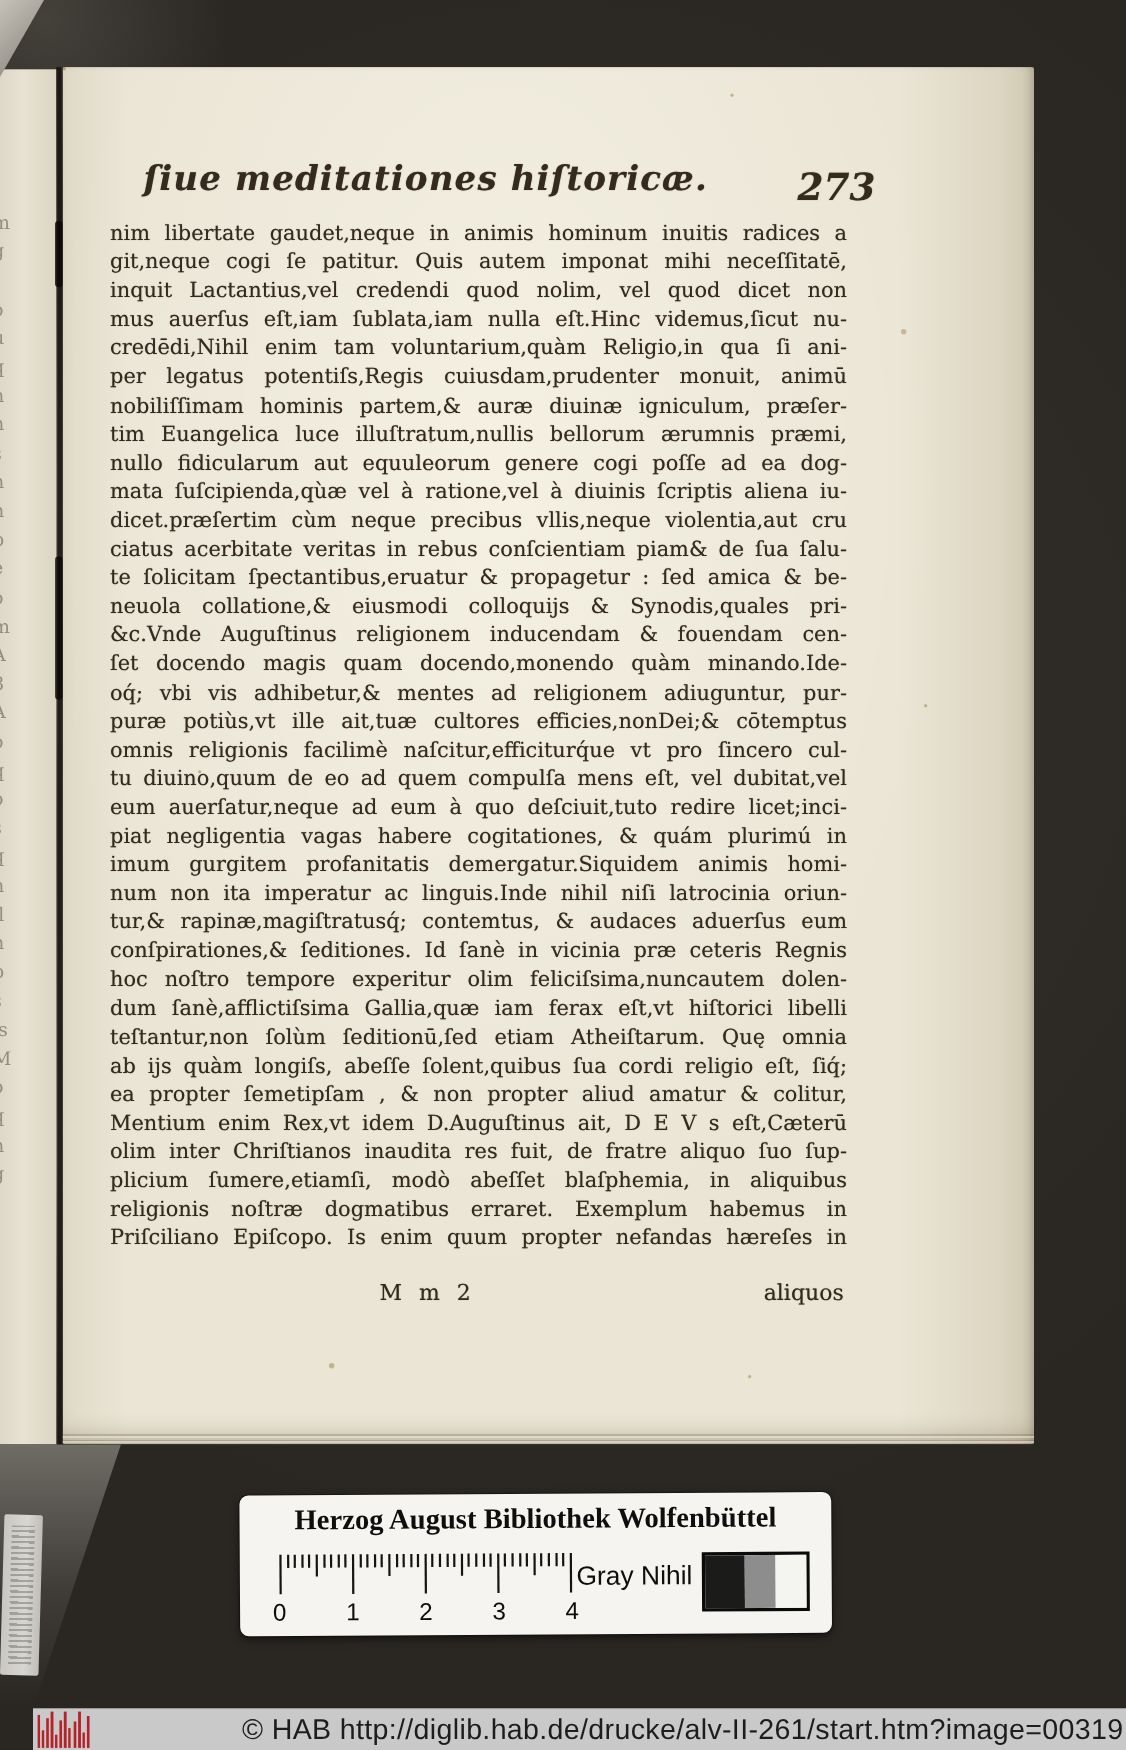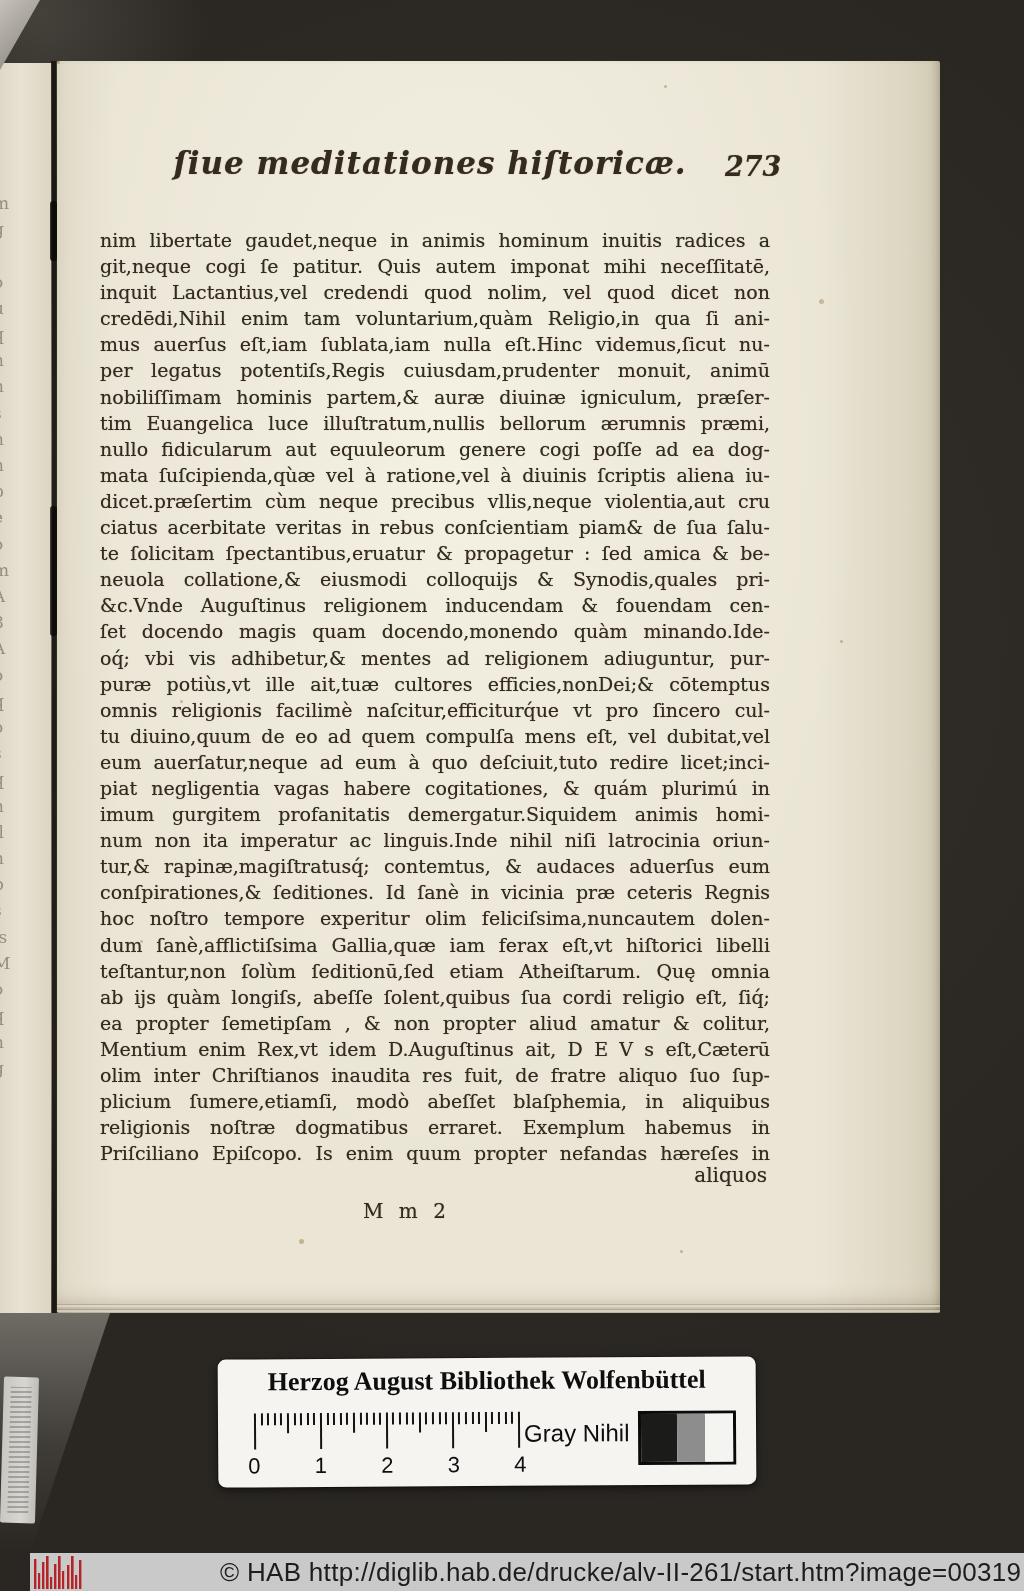--- a/index.html
+++ b/index.html
@@ -46,7 +46,7 @@
 
   #running-title{position:absolute;left:0;top:84px;width:660px;text-align:center;
     font-style:italic;font-weight:600;font-size:31px;letter-spacing:1px;color:#352a1e;
-    text-shadow:0 0 1px rgba(53,42,30,.5);margin-left:43px;}
+    text-shadow:0 0 1px rgba(53,42,30,.5);}
   #page-number{position:absolute;left:668px;top:90px;font-style:italic;font-size:27px;
     font-weight:600;color:#352a1e;text-shadow:0 0 1px rgba(53,42,30,.5);}
 

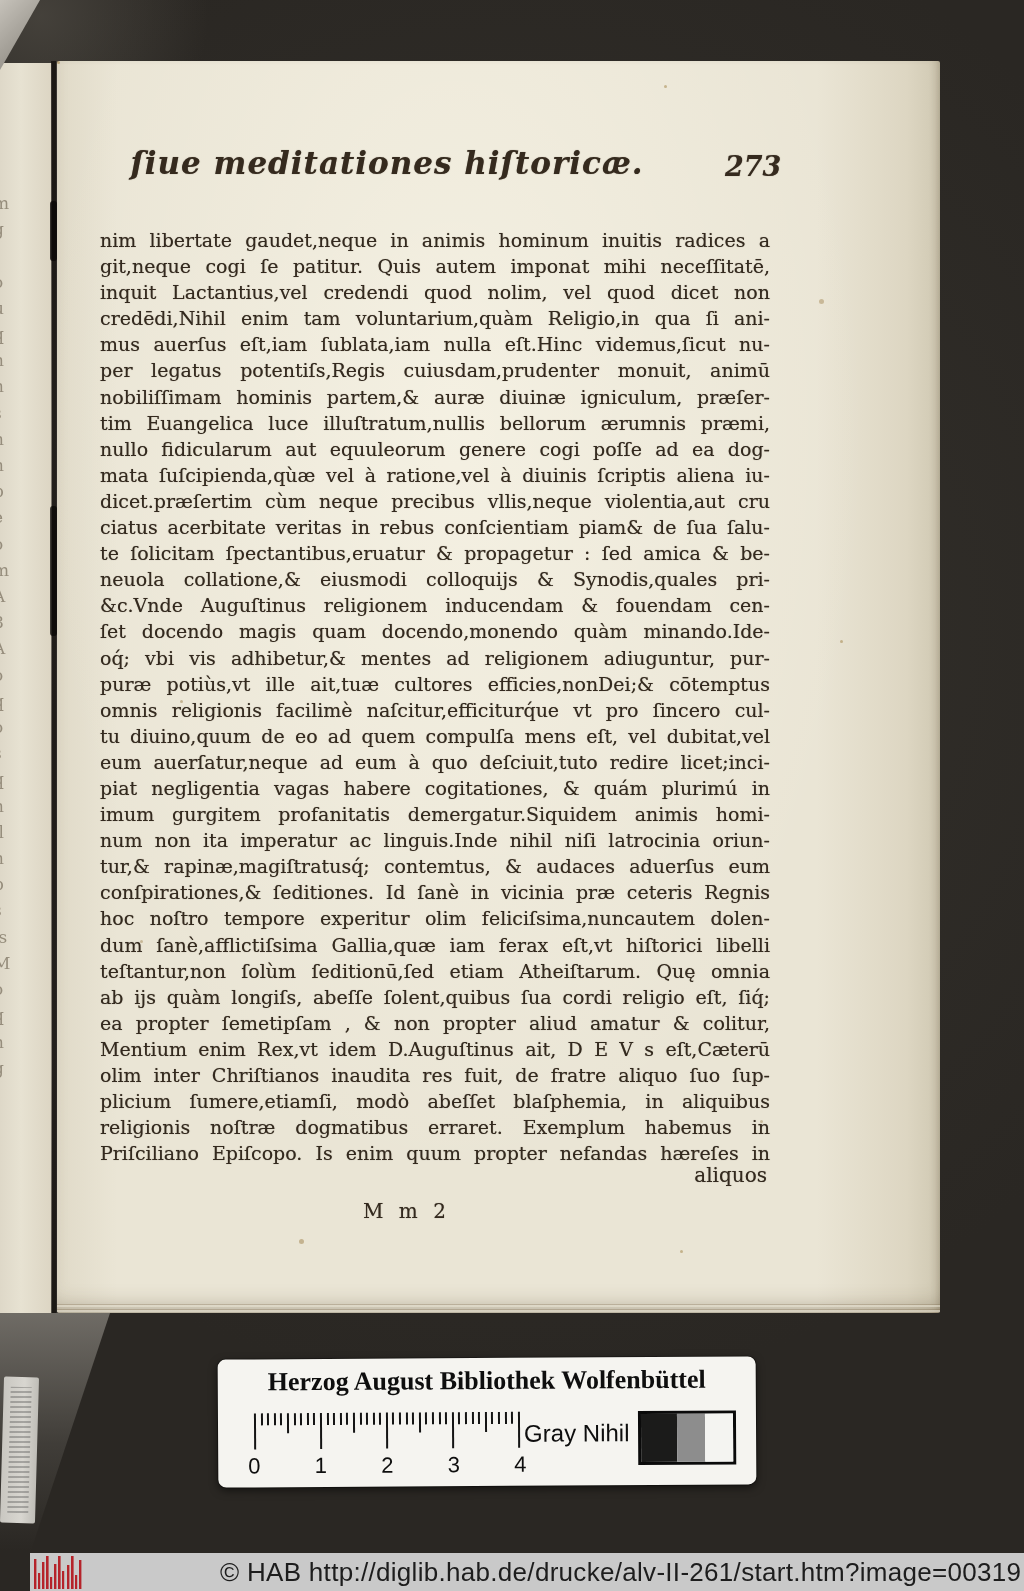--- a/index.html
+++ b/index.html
@@ -47,7 +47,7 @@
   #running-title{position:absolute;left:0;top:84px;width:660px;text-align:center;
     font-style:italic;font-weight:600;font-size:31px;letter-spacing:1px;color:#352a1e;
     text-shadow:0 0 1px rgba(53,42,30,.5);}
-  #page-number{position:absolute;left:668px;top:90px;font-style:italic;font-size:27px;
+  #page-number{position:absolute;left:668px;top:90px;font-style:italic;font-size:34px;
     font-weight:600;color:#352a1e;text-shadow:0 0 1px rgba(53,42,30,.5);}
 
   #body-text{position:absolute;left:43px;top:138px;width:670px;

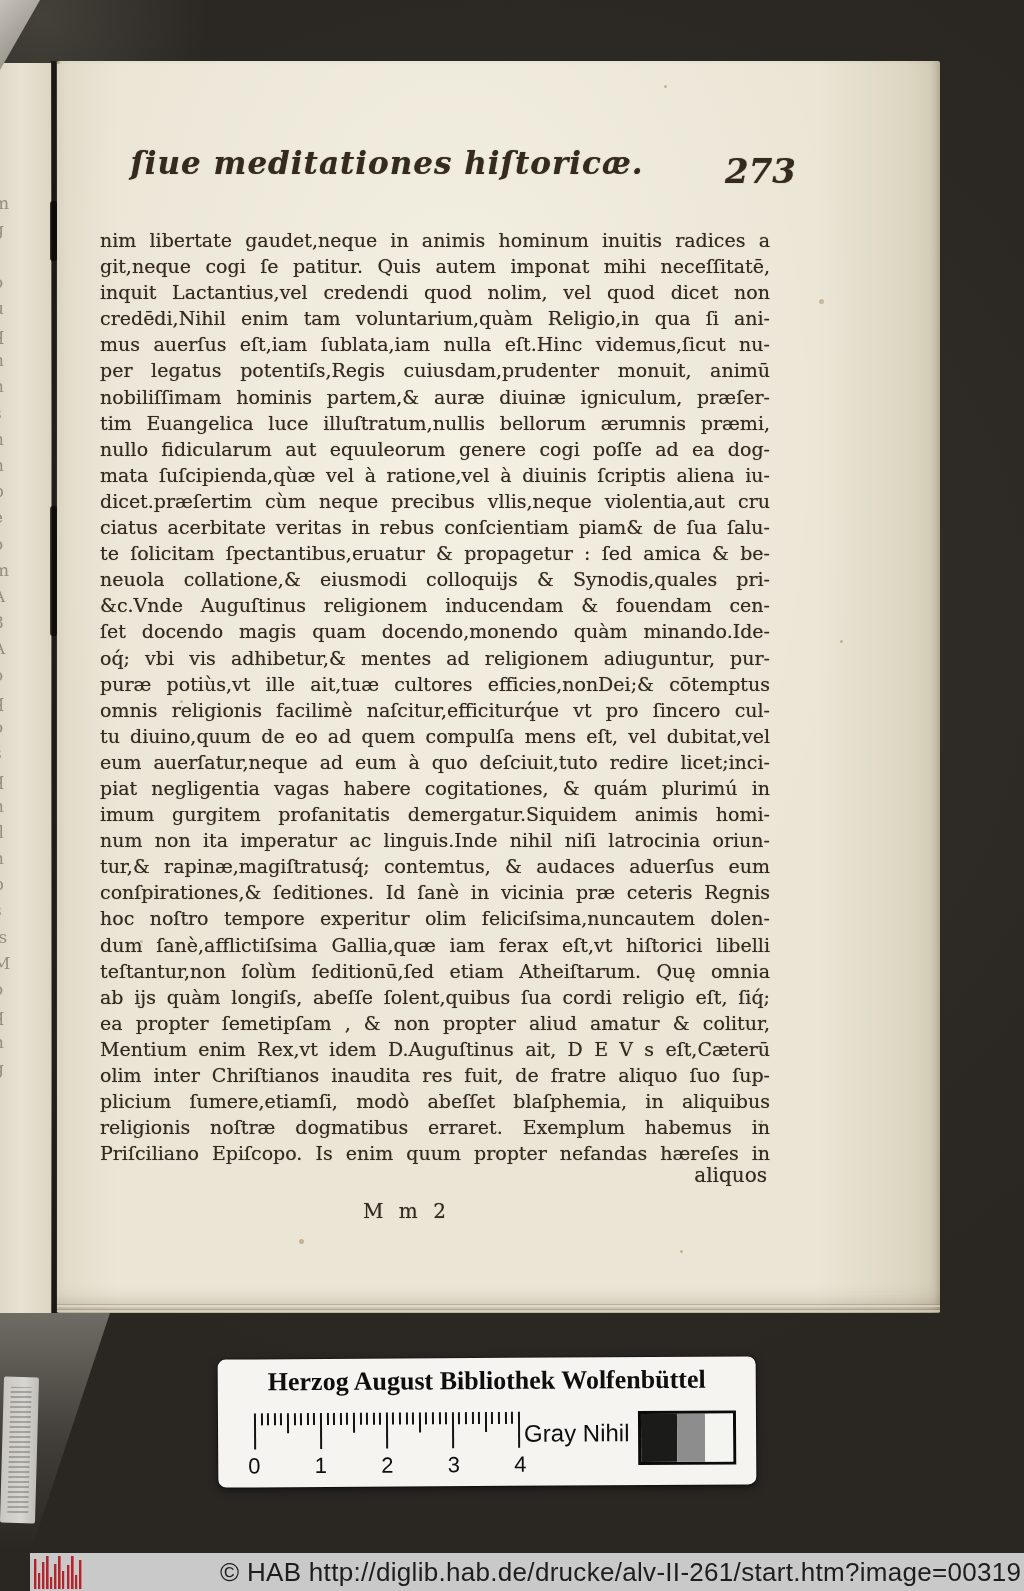--- a/index.html
+++ b/index.html
@@ -52,7 +52,7 @@
 
   #body-text{position:absolute;left:43px;top:138px;width:670px;
     font-size:19px;line-height:26.1px;color:#33291e;
-    text-shadow:0 0 0.8px rgba(51,41,30,.55);margin-top:28px;}
+    text-shadow:0 0 0.8px rgba(51,41,30,.55);}
   .bodyline{height:26.1px;text-align:justify;text-align-last:justify;white-space:nowrap;overflow:visible;}
 
   #signature-row{position:absolute;left:43px;top:1102px;width:670px;height:26px;font-size:20px;

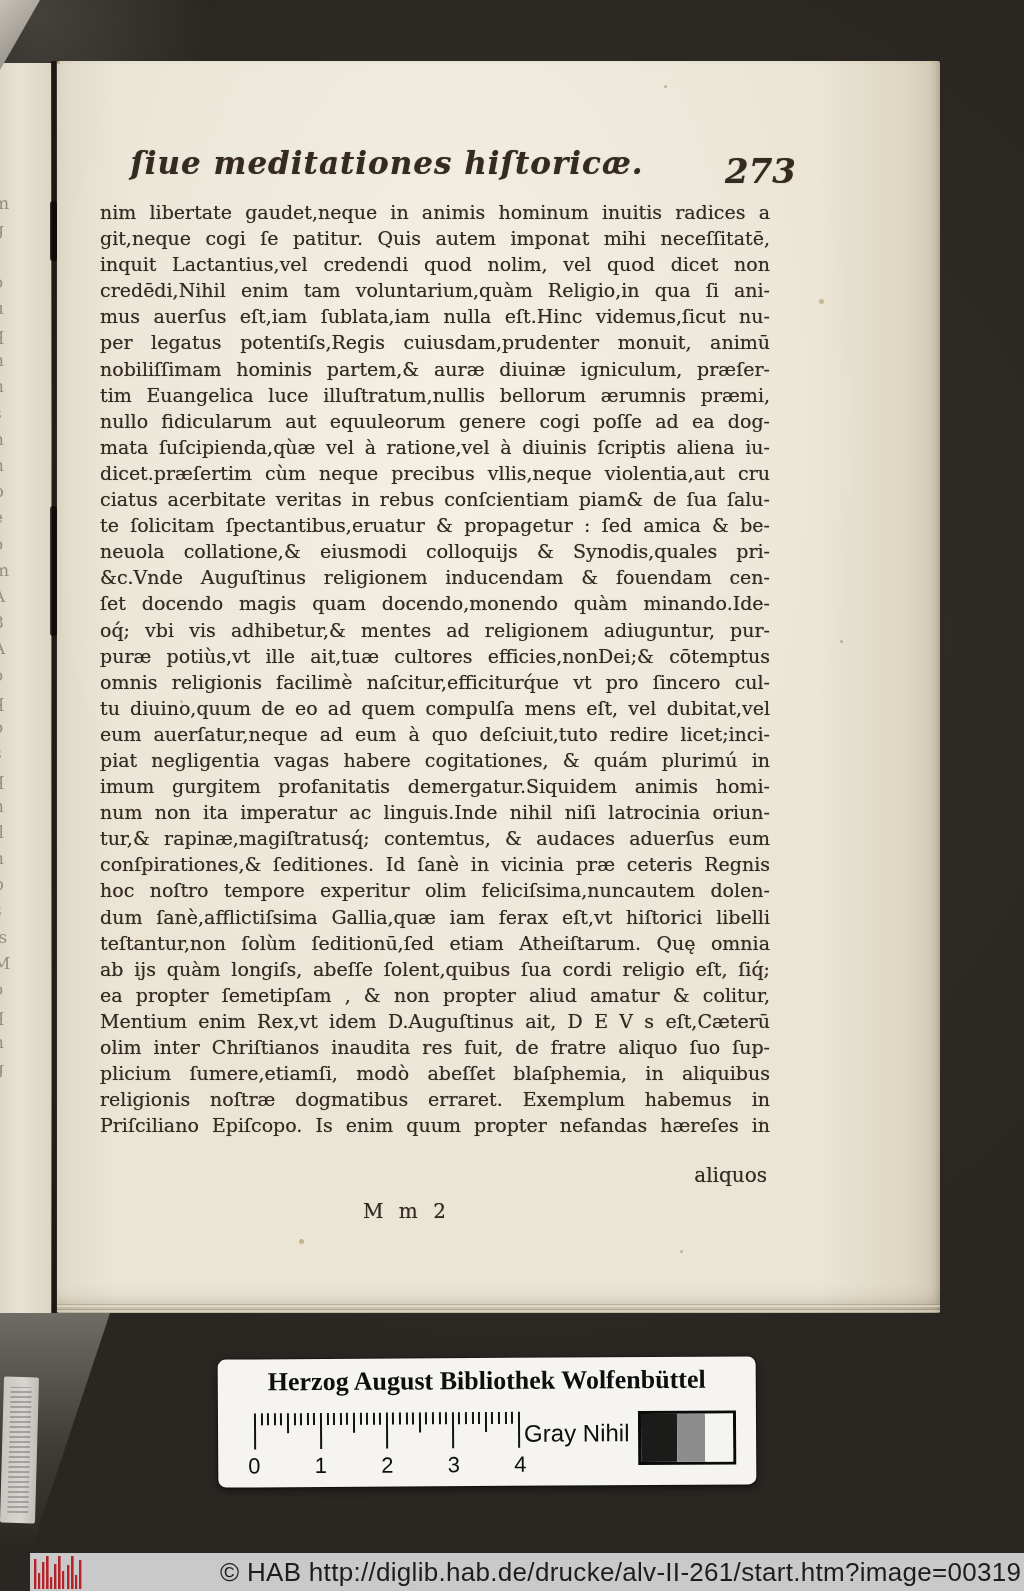--- a/index.html
+++ b/index.html
@@ -156,8 +156,8 @@
         <div class="bodyline">nim libertate gaudet,neque in animis hominum inuitis radices a</div>
         <div class="bodyline">git,neque cogi ſe patitur. Quis autem imponat mihi neceſſitatē,</div>
         <div class="bodyline">inquit Lactantius,vel credendi quod nolim, vel quod dicet non</div>
+        <div class="bodyline">mus auerſus eſt,iam ſublata,iam nulla eſt.Hinc videmus,ſicut nu-</div>
         <div class="bodyline">credēdi,Nihil enim tam voluntarium,quàm Religio,in qua ſi ani-</div>
-        <div class="bodyline">mus auerſus eſt,iam ſublata,iam nulla eſt.Hinc videmus,ſicut nu-</div>
         <div class="bodyline">per legatus potentiſs,Regis cuiusdam,prudenter monuit, animū</div>
         <div class="bodyline">nobiliſſimam hominis partem,&amp; auræ diuinæ igniculum, præſer-</div>
         <div class="bodyline">tim Euangelica luce illuſtratum,nullis bellorum ærumnis præmi,</div>

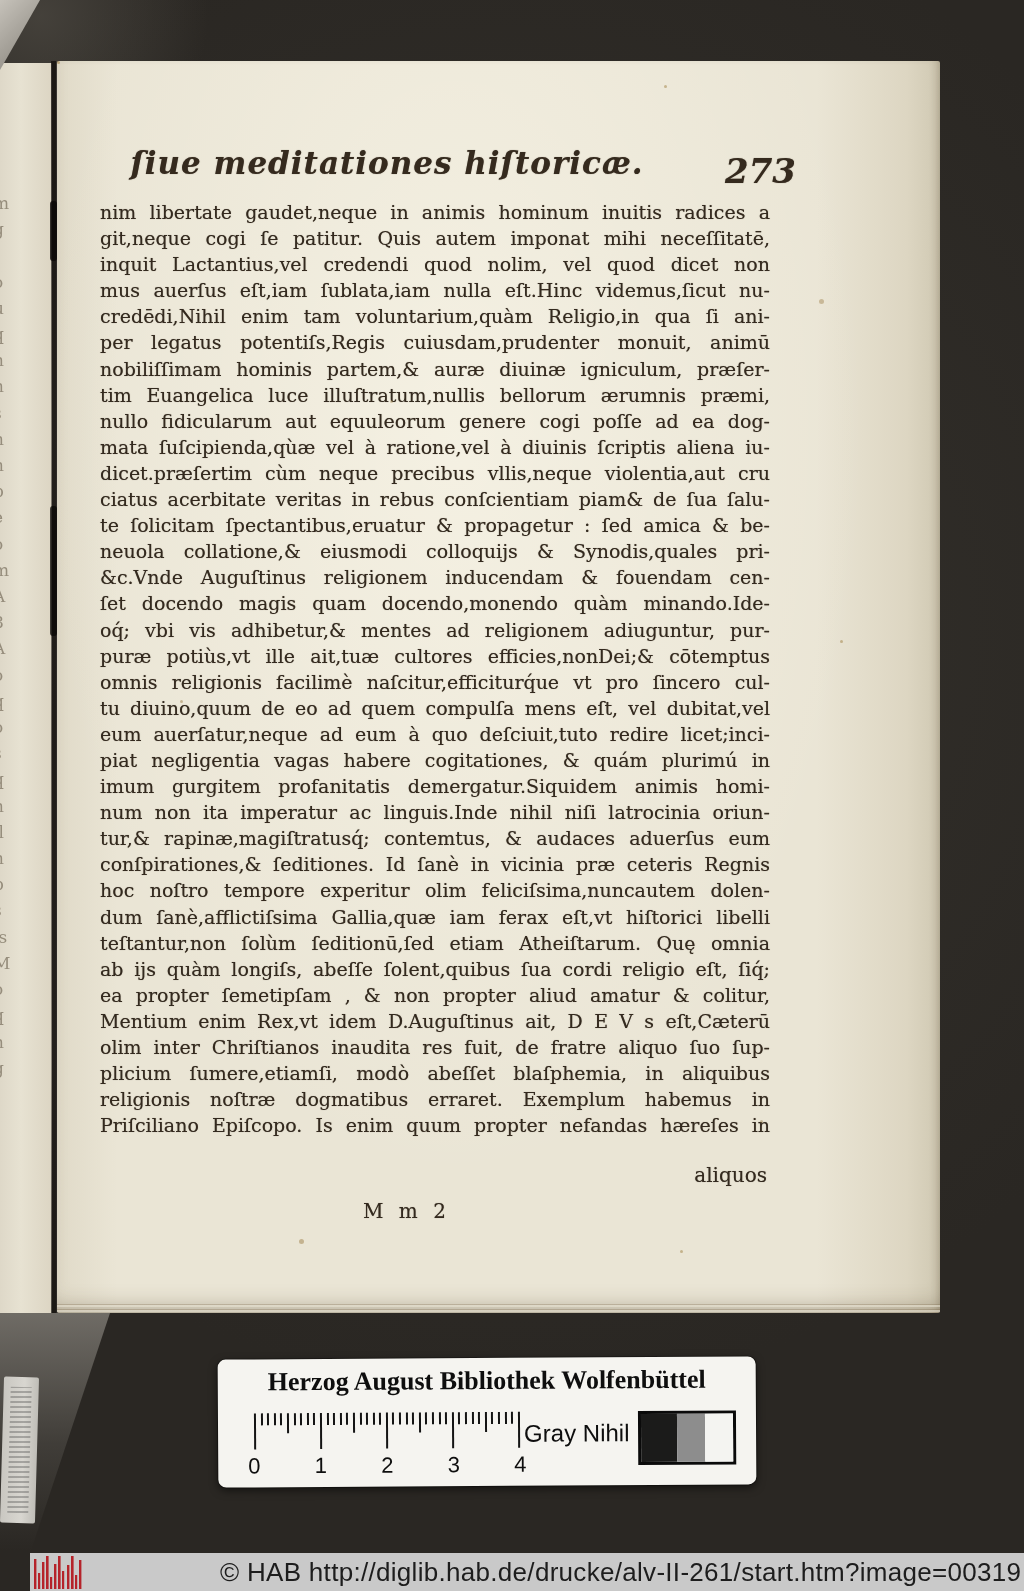--- a/index.html
+++ b/index.html
@@ -57,7 +57,7 @@
 
   #signature-row{position:absolute;left:43px;top:1102px;width:670px;height:26px;font-size:20px;
     color:#33291e;text-shadow:0 0 0.8px rgba(51,41,30,.55);}
-  #signature-mark{position:absolute;left:263px;word-spacing:9px;margin-top:36px;}
+  #signature-mark{position:absolute;left:245px;word-spacing:9px;}
   #catchword{position:absolute;right:3px;text-align:center;}
 
   

